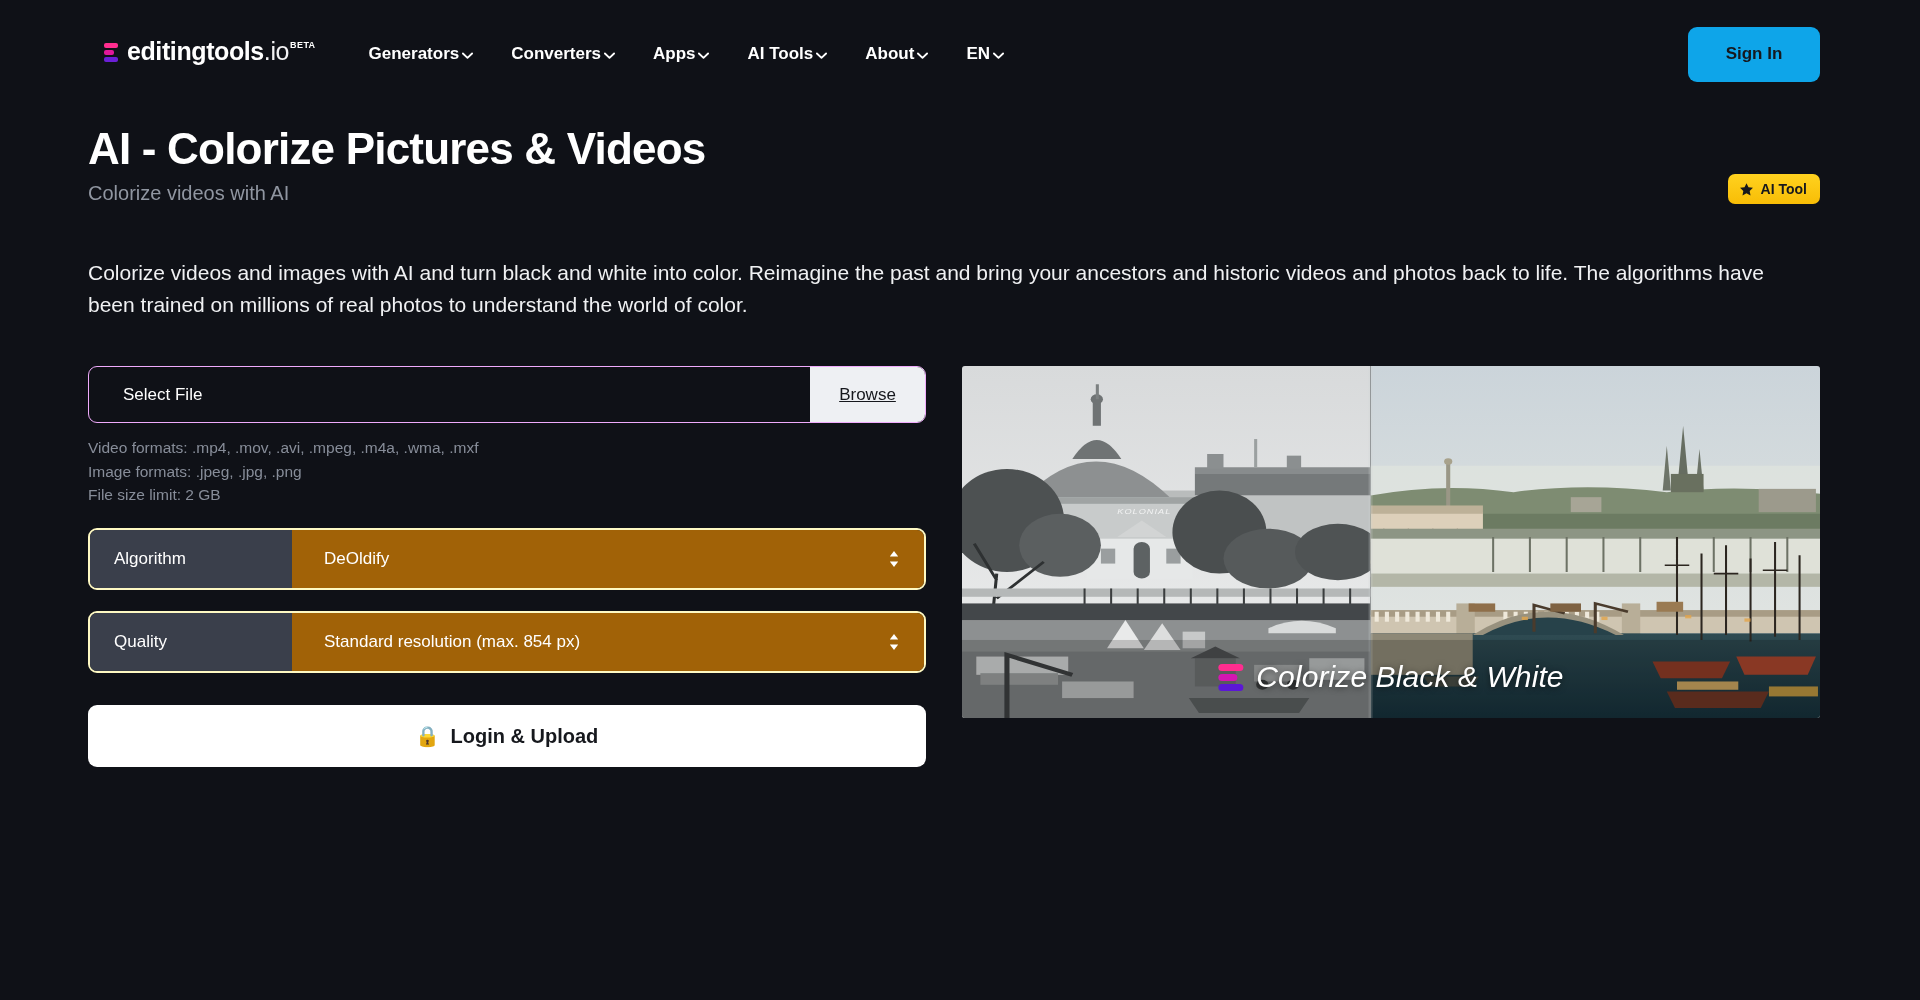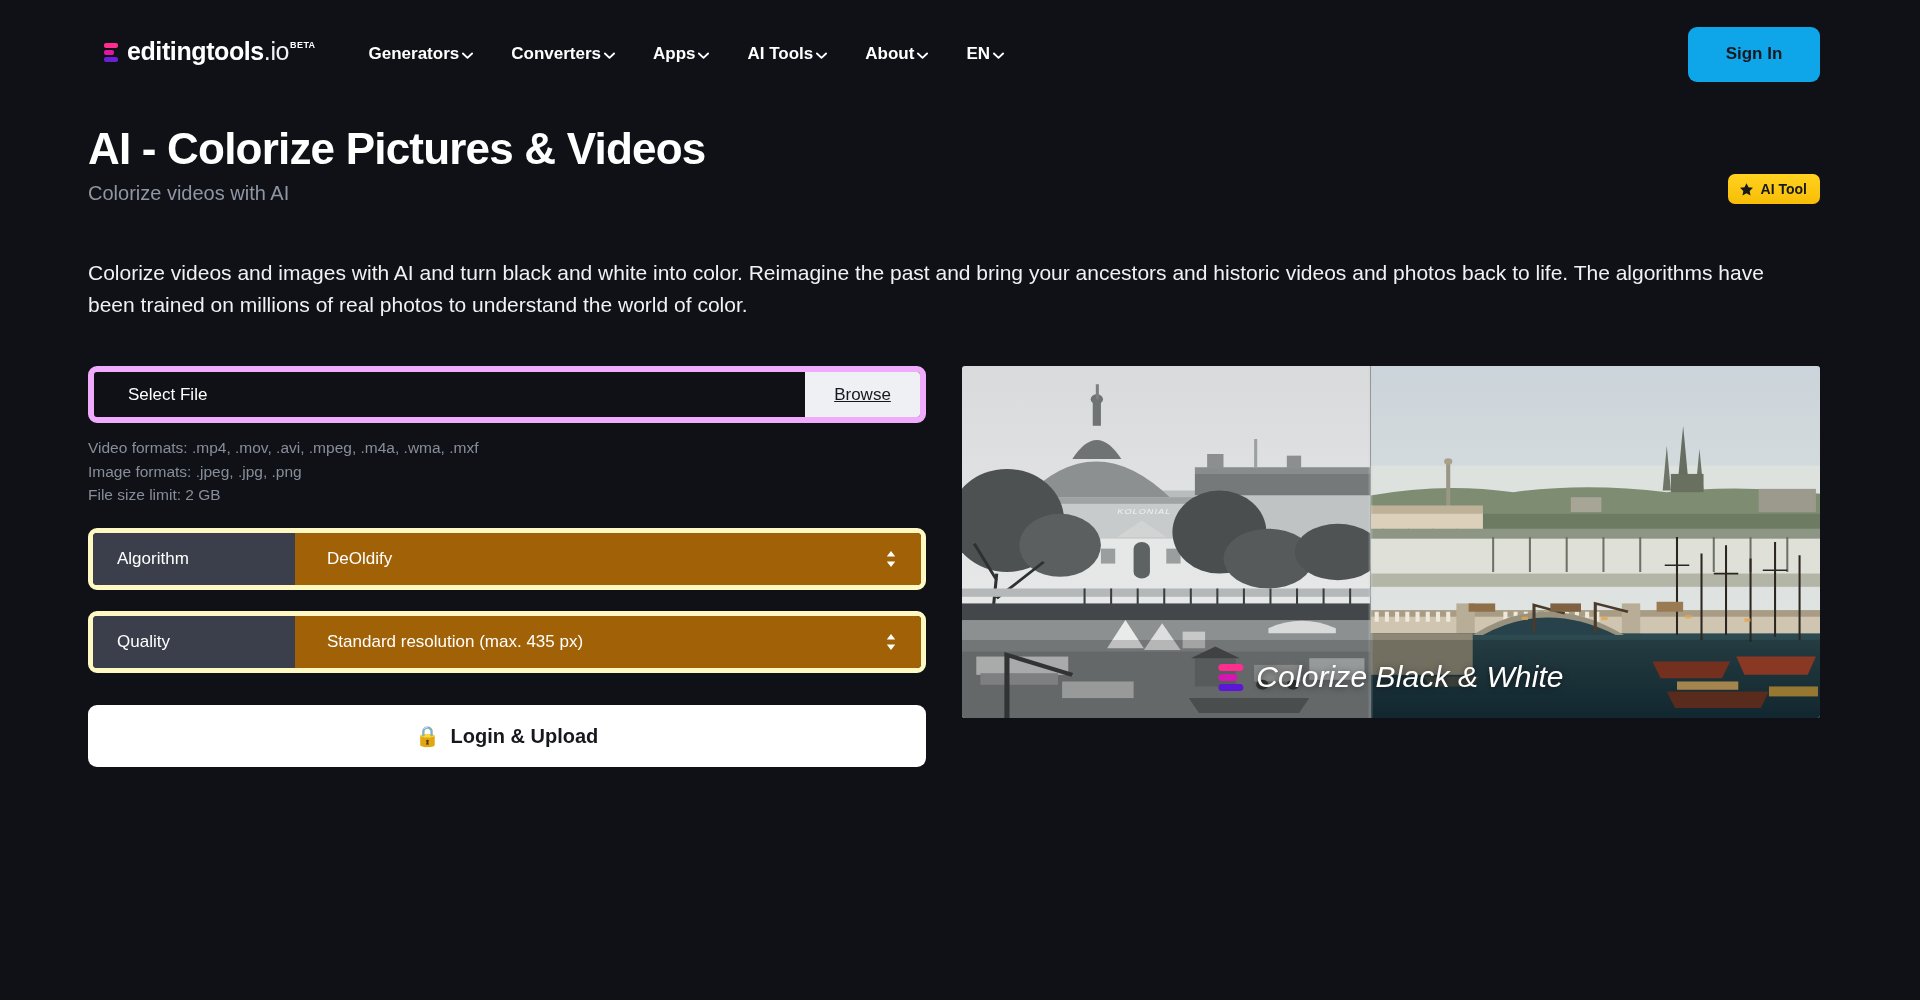--- a/index.html
+++ b/index.html
@@ -159,7 +159,7 @@
   .filepicker {
     display: flex;
     height: 57px;
-    border: 6px solid #f0abfc;
+    border: 1px solid #f0abfc;
     border-radius: 9px;
     overflow: hidden;
     background: #0f1117;

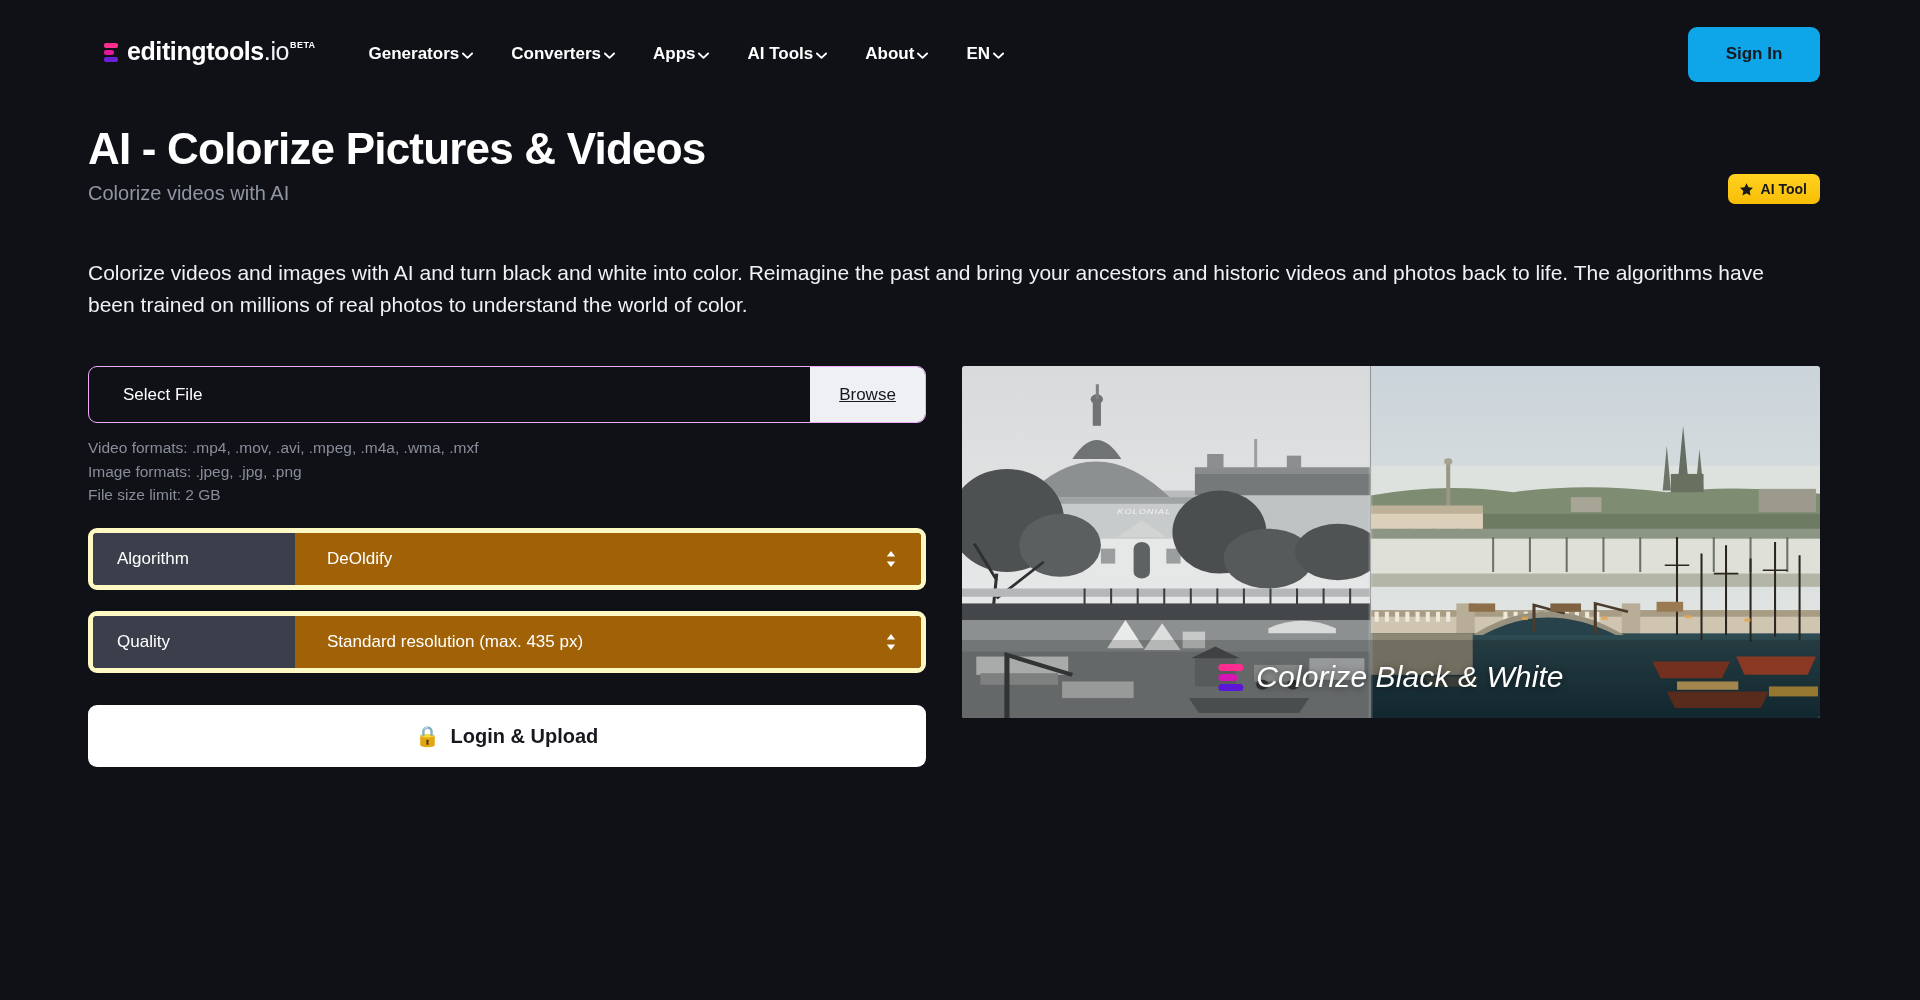--- a/index.html
+++ b/index.html
@@ -200,7 +200,7 @@
     border-radius: 9px;
     overflow: hidden;
     margin-top: 21px;
-    border: 5px solid #fef9c3;
+    border: 2px solid #fef9c3;
     background: #11141b;
   }
   .select-row:first-of-type { margin-top: 28px; }

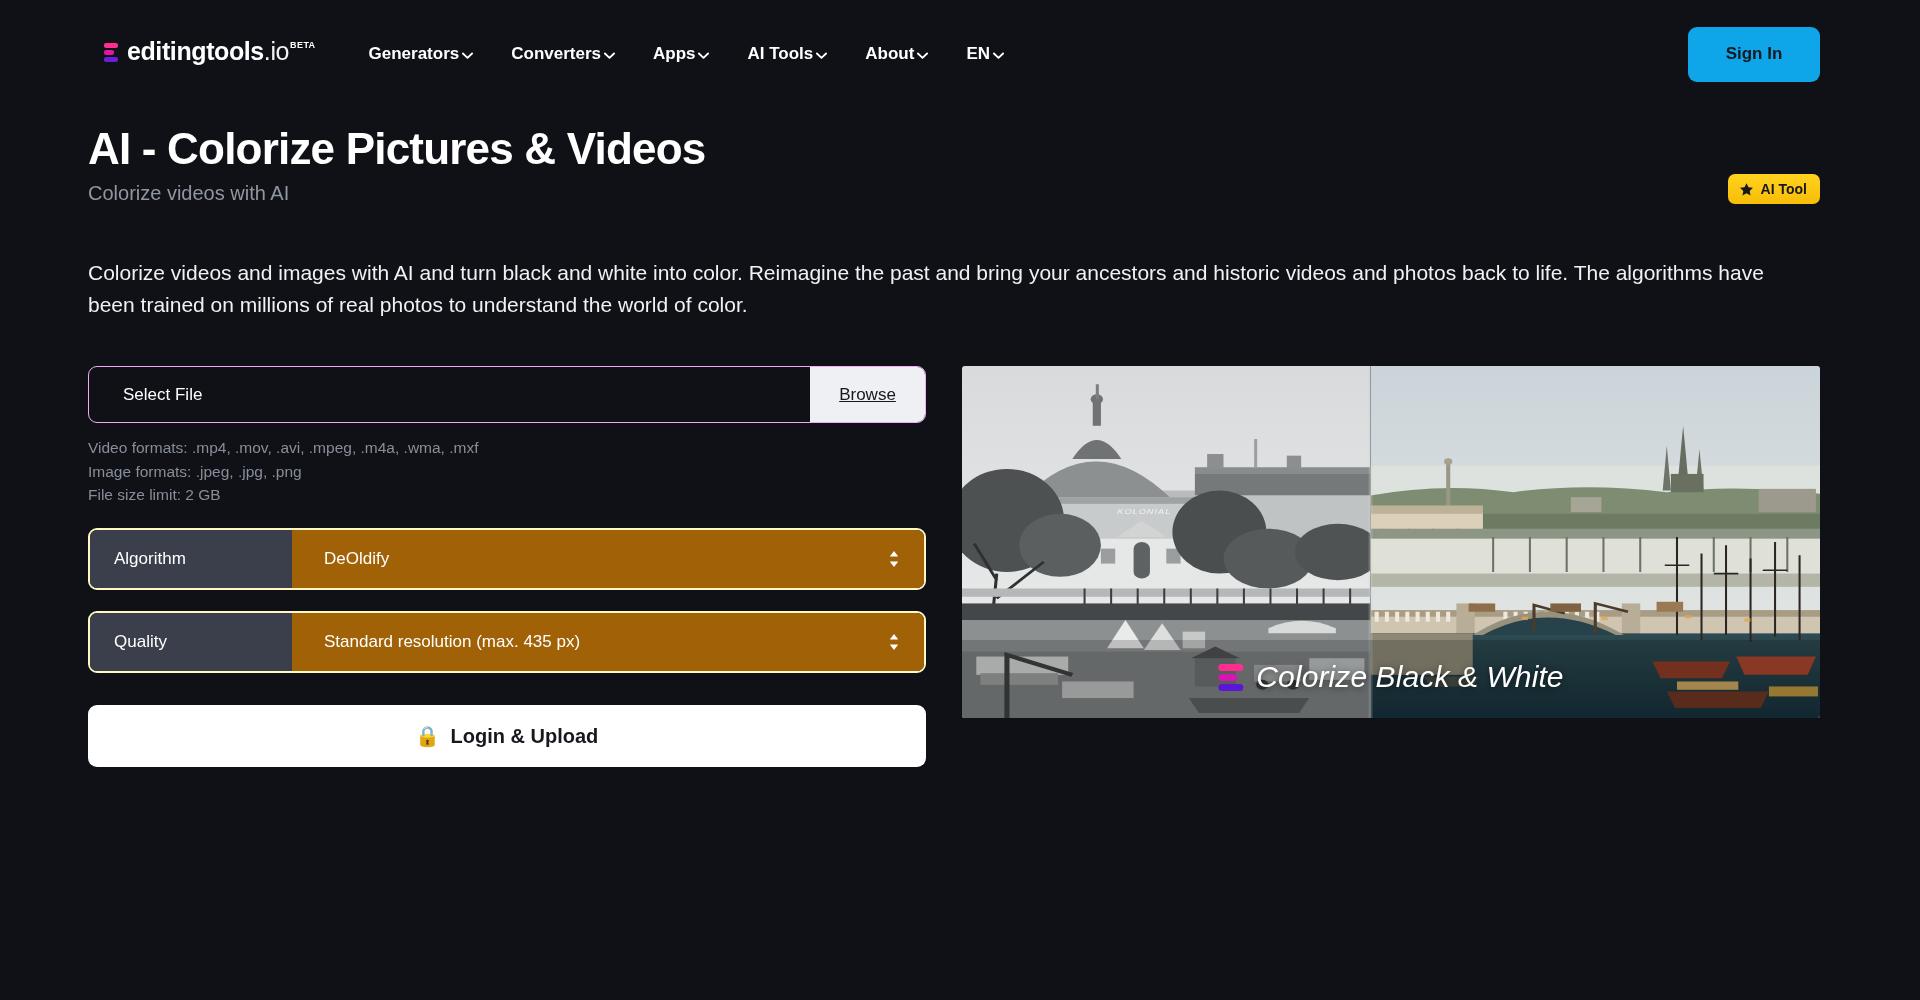--- a/index.html
+++ b/index.html
@@ -422,7 +422,7 @@
       <div class="select-row">
         <div class="sr-label">Quality</div>
         <div class="sr-field">
-          <span>Standard resolution (max. 435 px)</span>
+          <span>Standard resolution (max. 854 px)</span>
           <span class="sr-arrows">
             <svg viewBox="0 0 12 18">
                 <path d="M6 1 L10.2 6.4 L1.8 6.4 Z" fill="#fff"></path>

